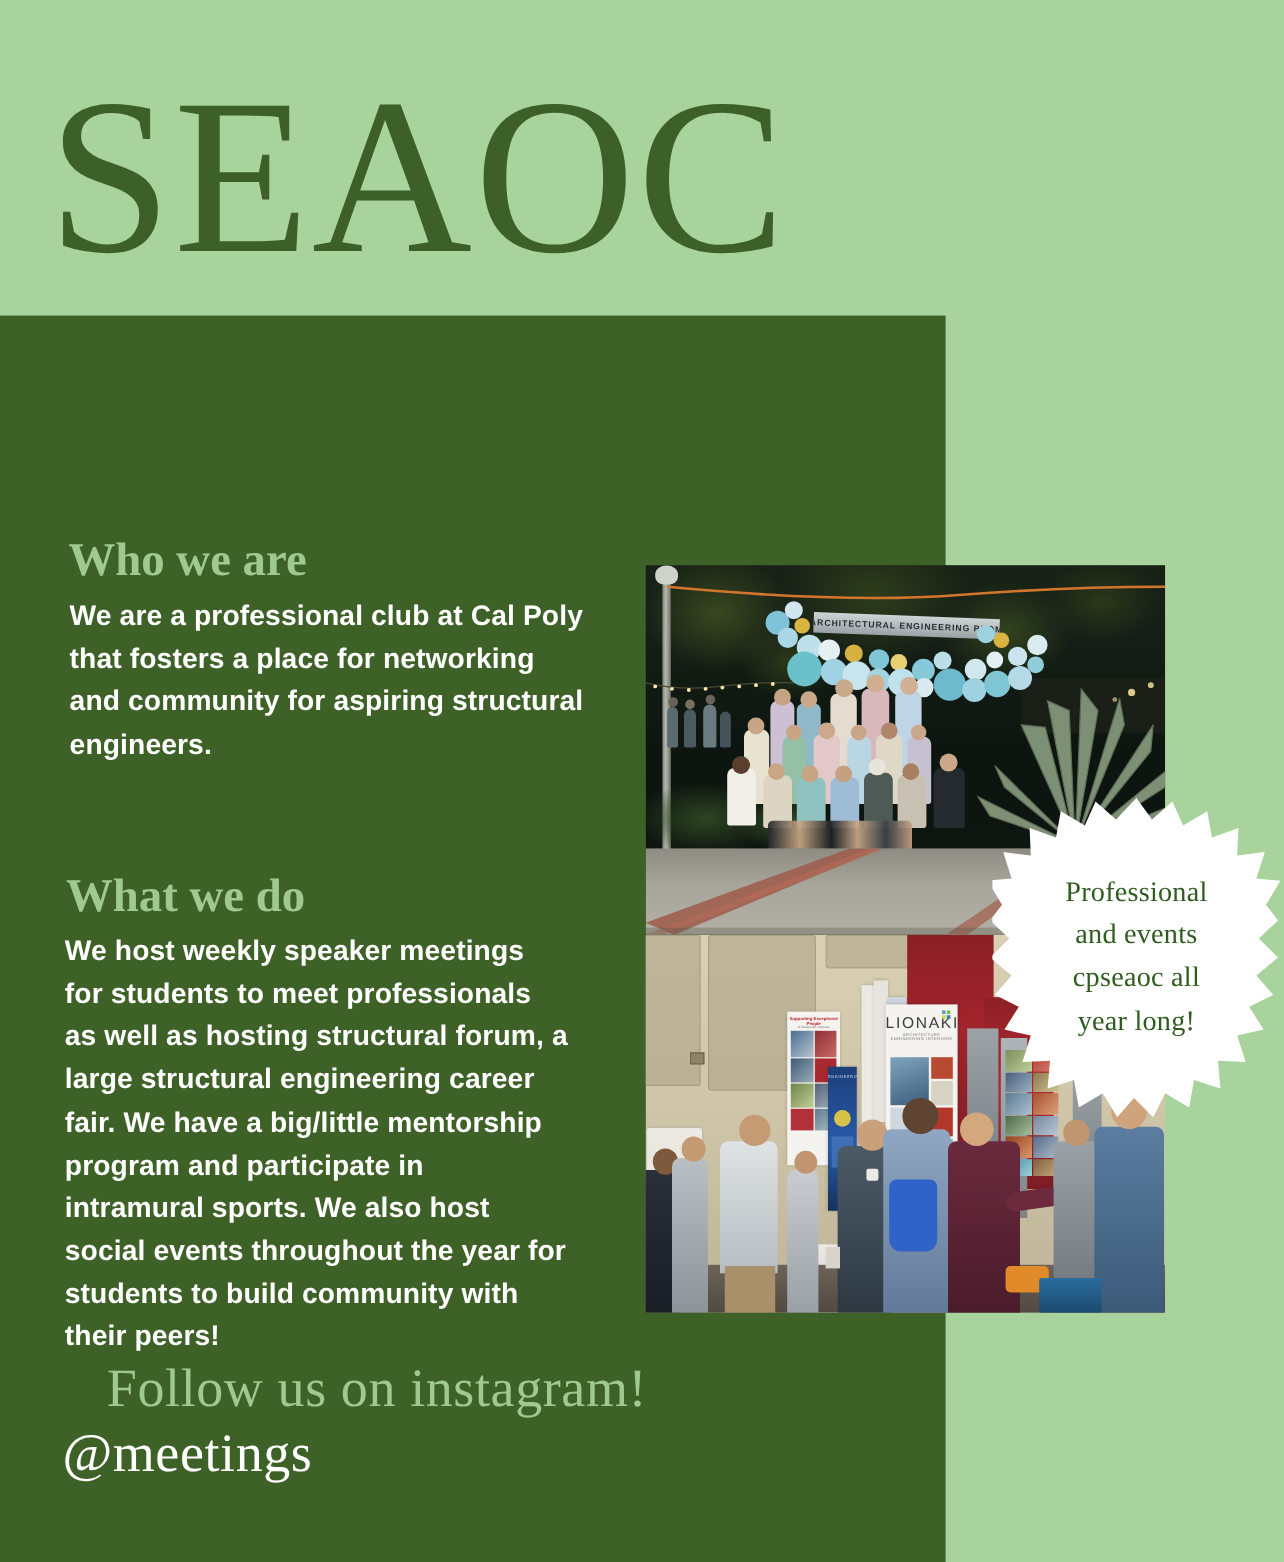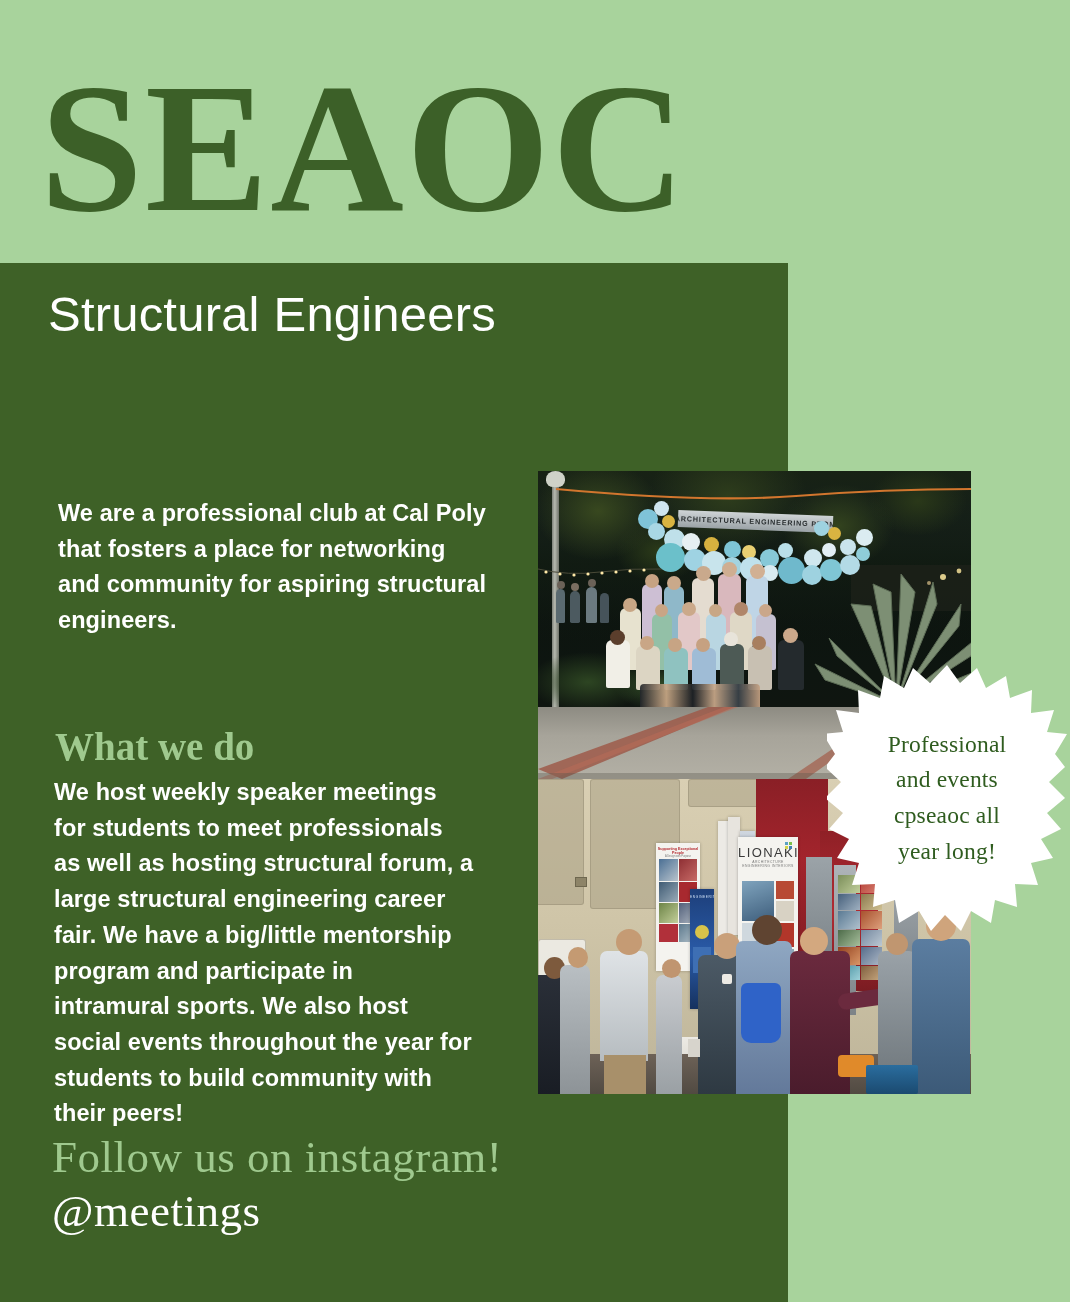--- a/index.html
+++ b/index.html
@@ -42,7 +42,7 @@
     line-height: 1;
     letter-spacing: 2px;
     color: #3c6028;
-    font-weight: 700;
+    font-weight: 400;
   }
 
   

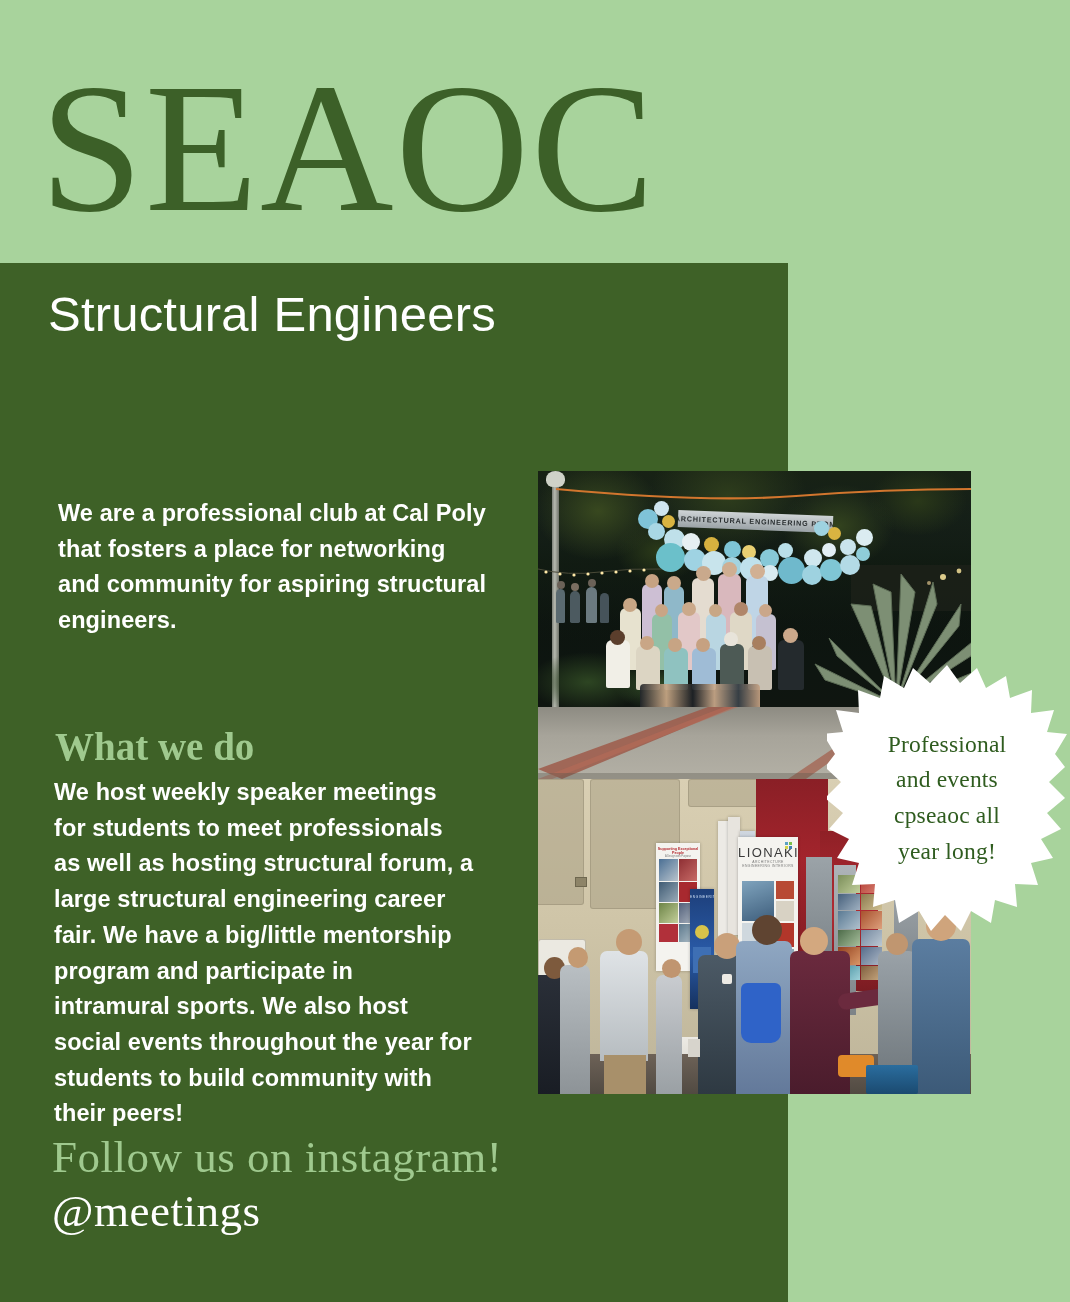--- a/index.html
+++ b/index.html
@@ -260,7 +260,6 @@
   <div class="title">SEAOC</div>
 
   <div class="subtitle">
-    <span class="l1">Structural Engineers</span>
   </div>
 
   <div class="sec-body sec-body-who">We are a professional club at Cal Poly that fosters a place for networking and community for aspiring structural engineers.</div>

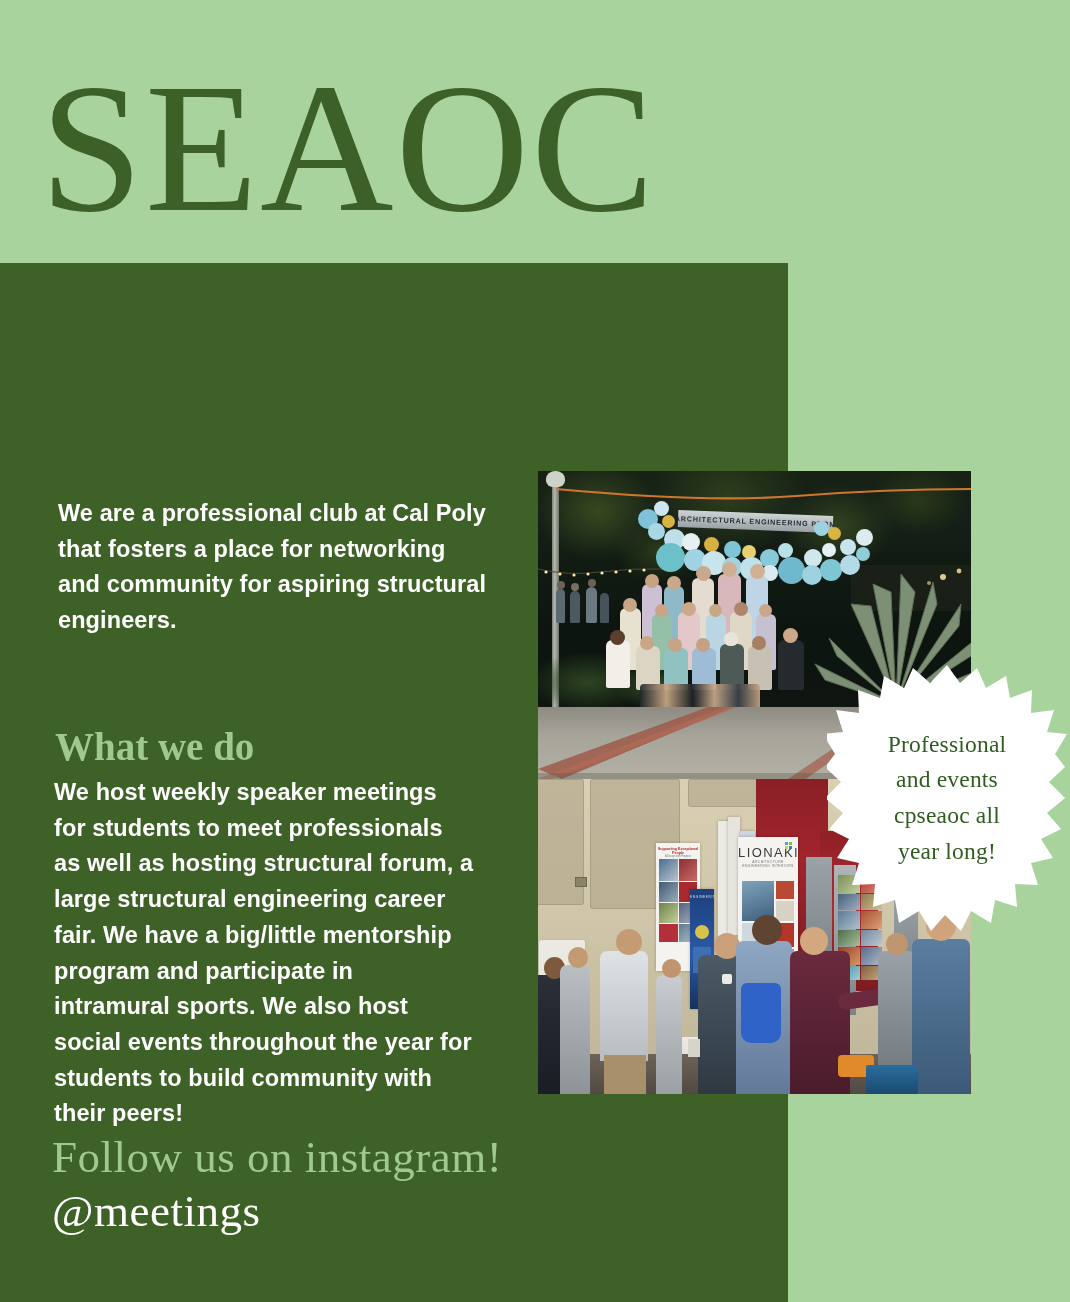--- a/index.html
+++ b/index.html
@@ -262,6 +262,7 @@
   <div class="subtitle">
   </div>
 
+  <div class="sec-head sec-head-who">Who we are</div>
   <div class="sec-body sec-body-who">We are a professional club at Cal Poly that fosters a place for networking and community for aspiring structural engineers.</div>
 
   <div class="sec-head sec-head-what">What we do</div>

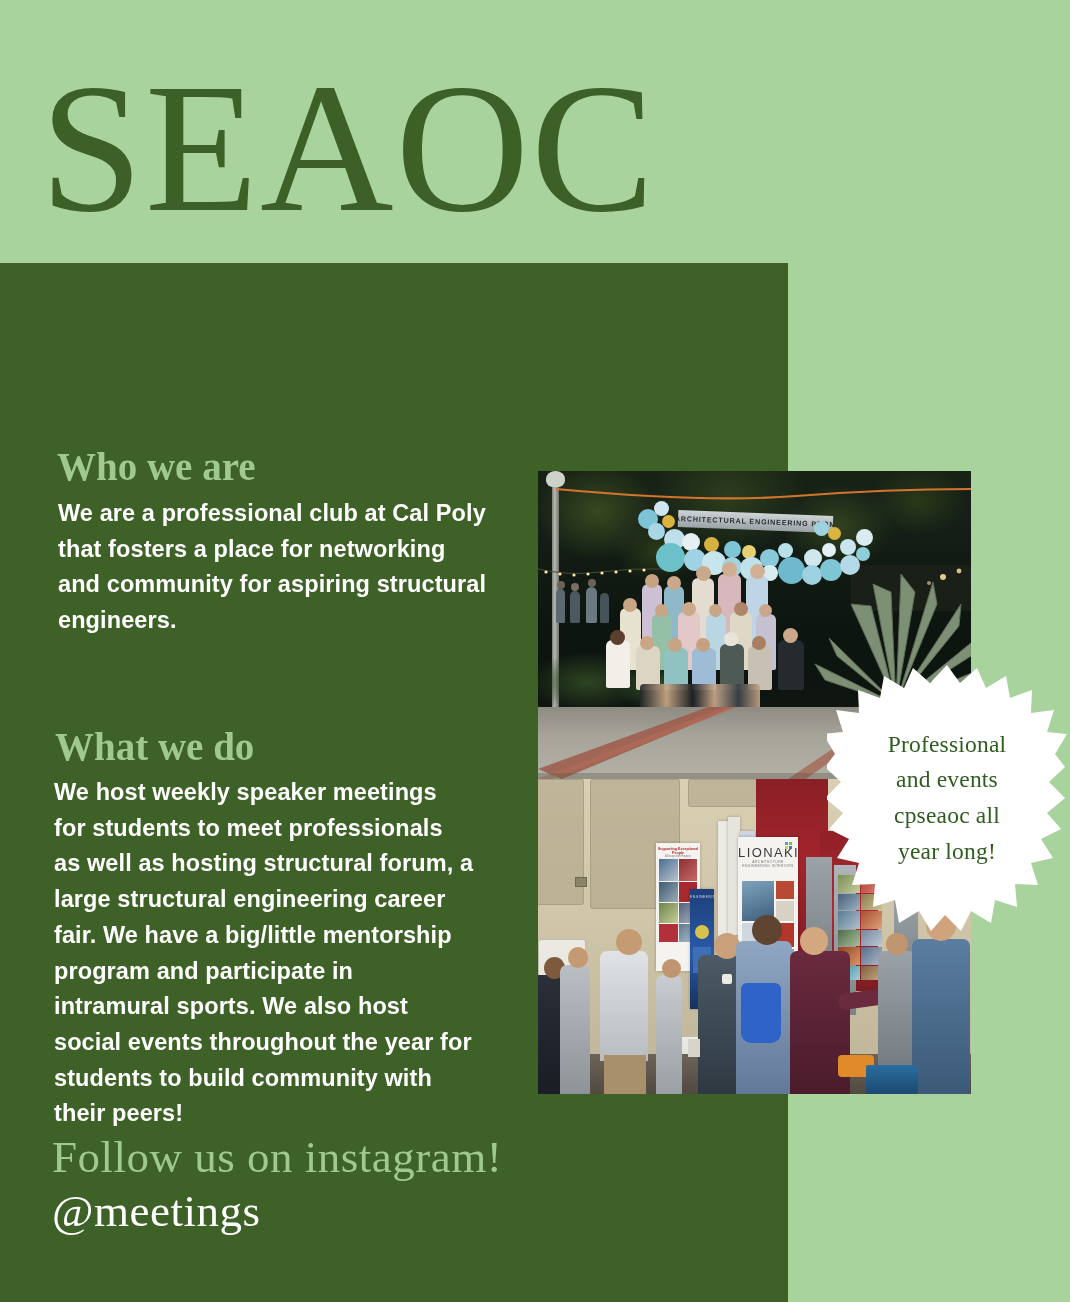--- a/index.html
+++ b/index.html
@@ -97,6 +97,7 @@
     color: #9fc98e;
     line-height: 1.18;
     letter-spacing: 0.5px;
+    margin-left: 37px;
   }
   .footer-line2 {
     font-size: 45px;

